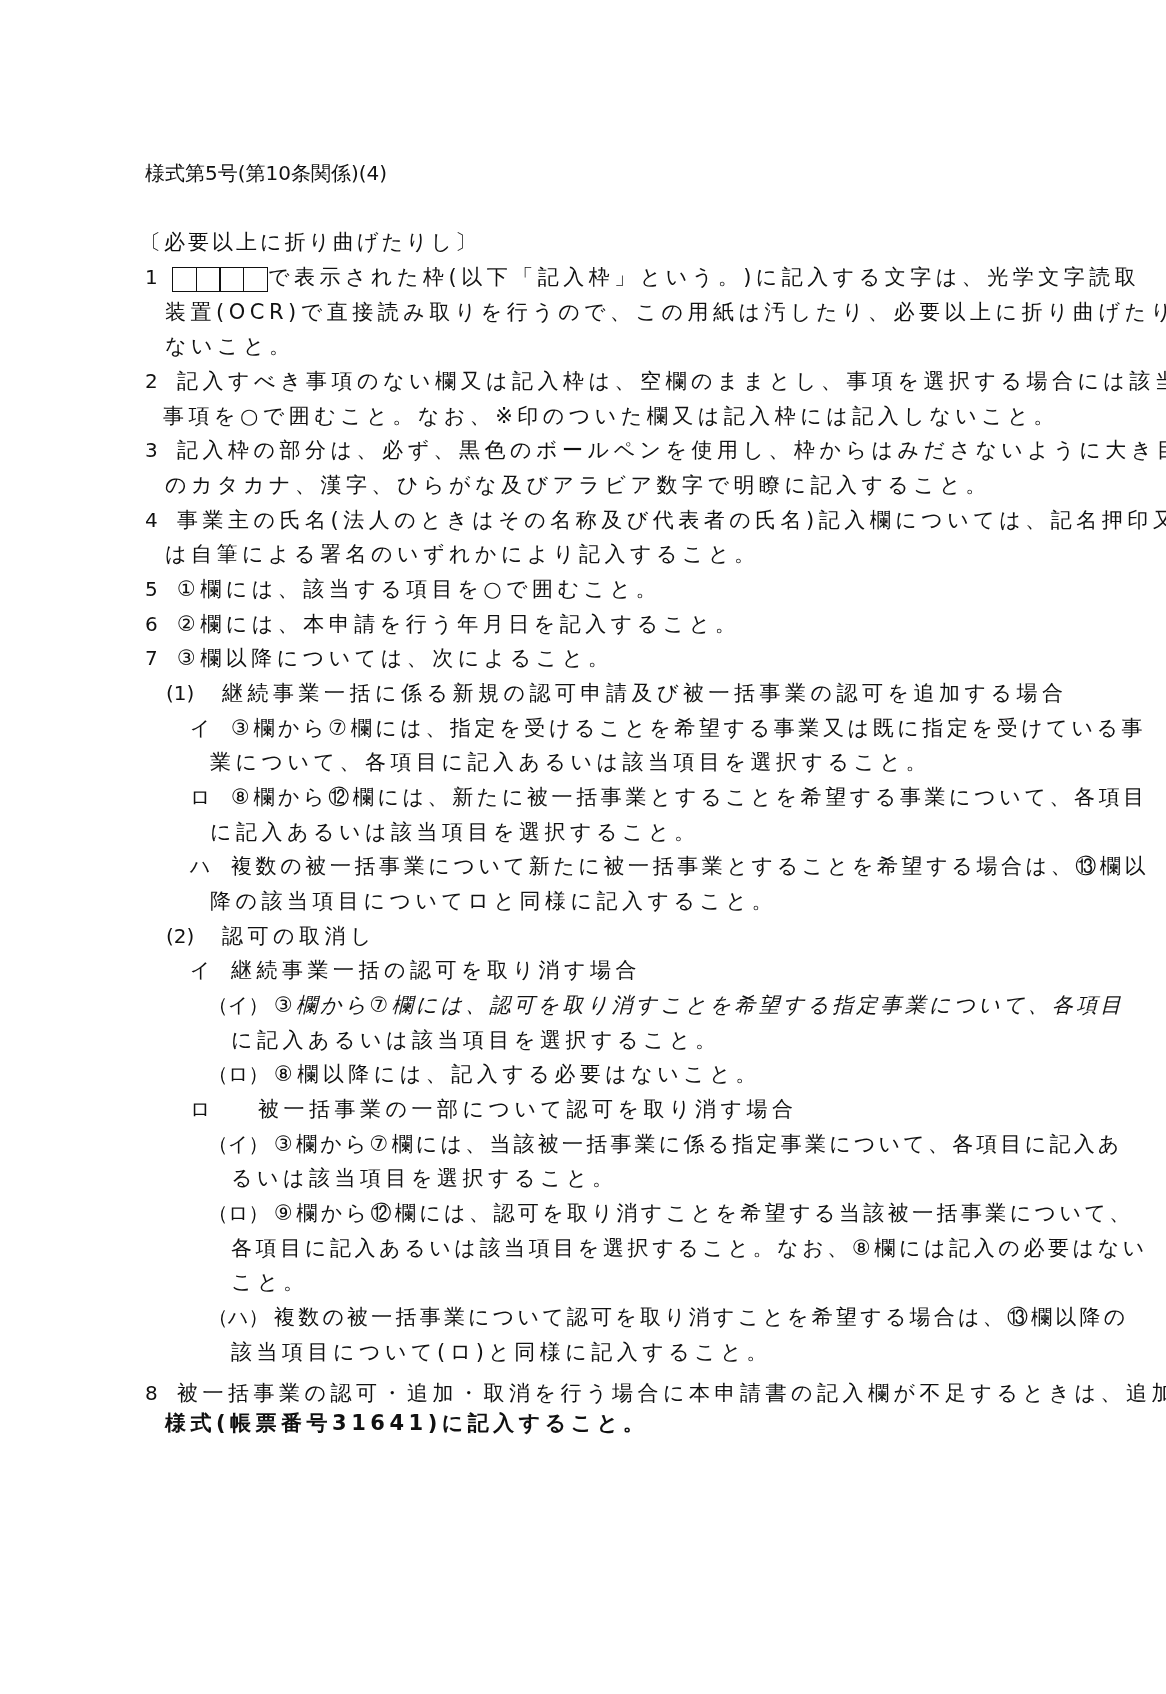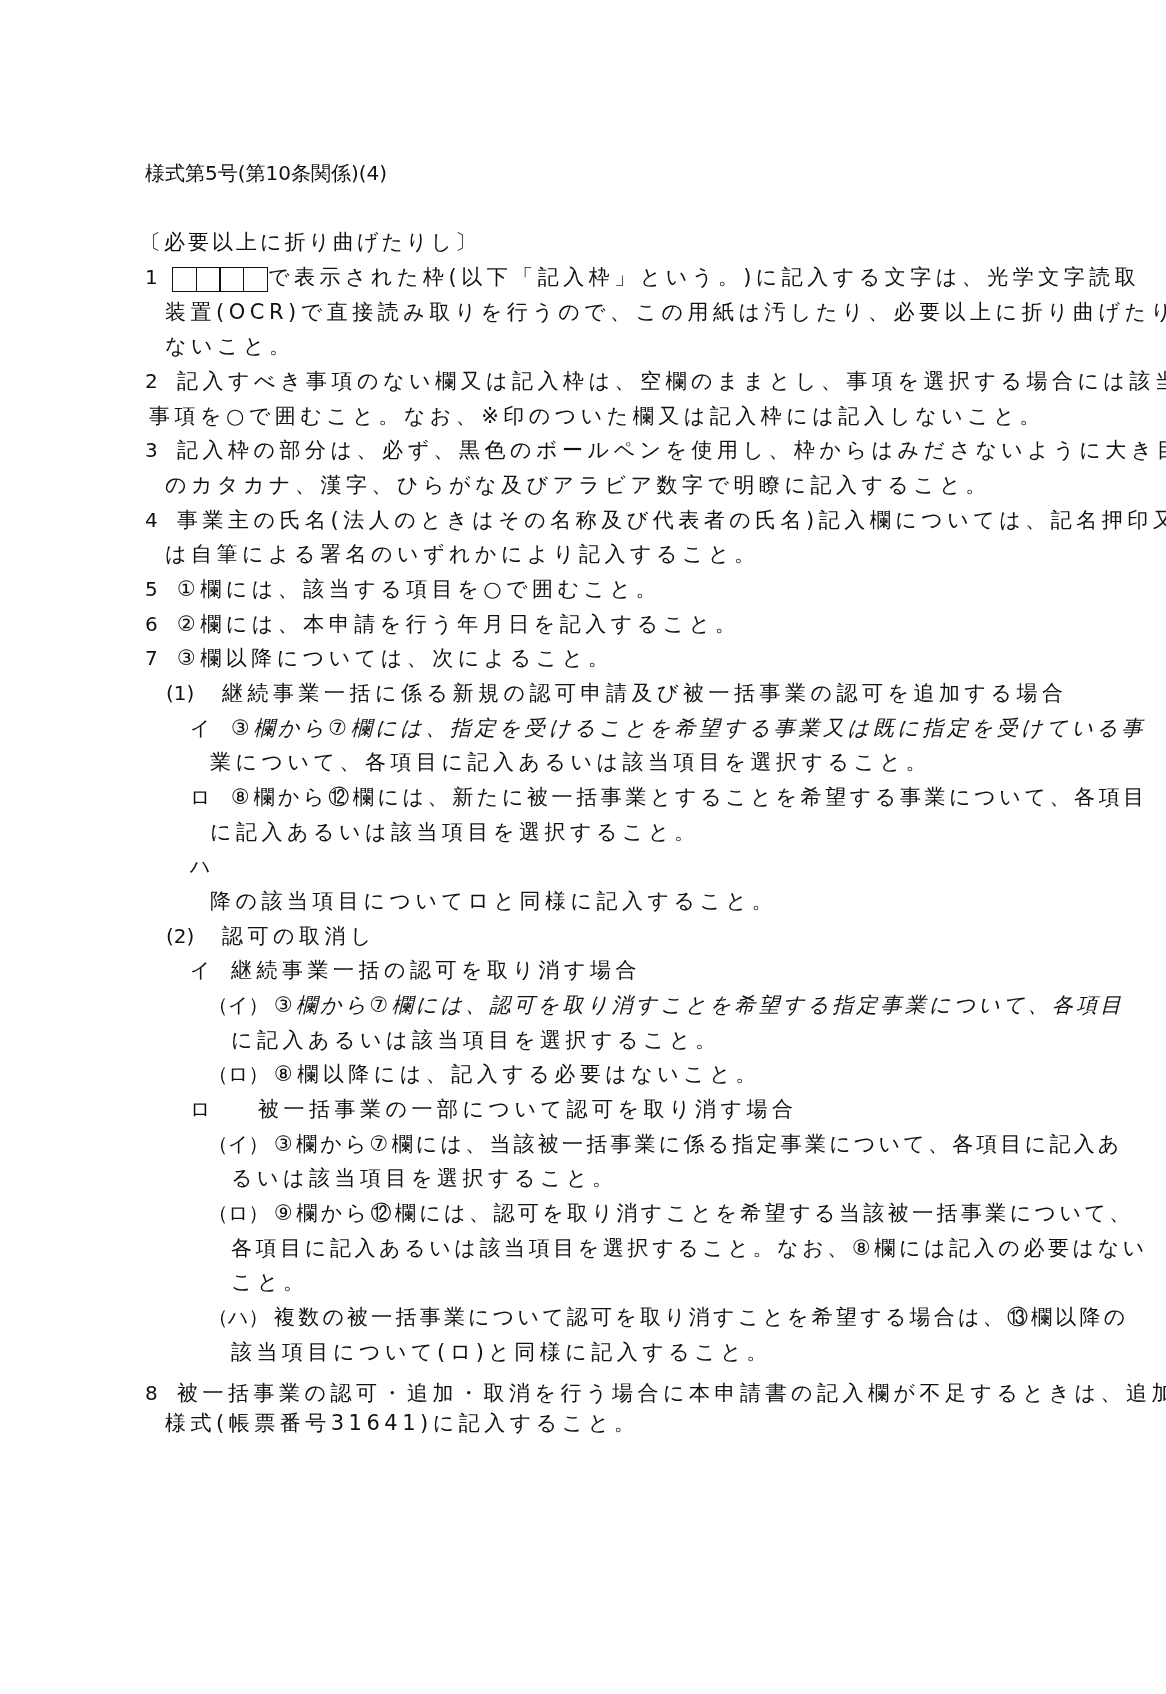--- a/index.html
+++ b/index.html
@@ -32,7 +32,7 @@
 
   <div class="num" style="left:145px; top:367px;">2</div>
   <div class="line" style="left:177px; top:367px;">記入すべき事項のない欄又は記入枠は、空欄のままとし、事項を選択する場合には該当</div>
-  <div class="line" style="left:149px; top:402px;">事項を○で囲むこと。なお、※印のついた欄又は記入枠には記入しないこと。</div>
+  <div class="line" style="left:163px; top:402px;">事項を○で囲むこと。なお、※印のついた欄又は記入枠には記入しないこと。</div>
 
   <div class="num" style="left:145px; top:436px;">3</div>
   <div class="line" style="left:177px; top:436px;">記入枠の部分は、必ず、黒色のボールペンを使用し、枠からはみださないように大き目</div>

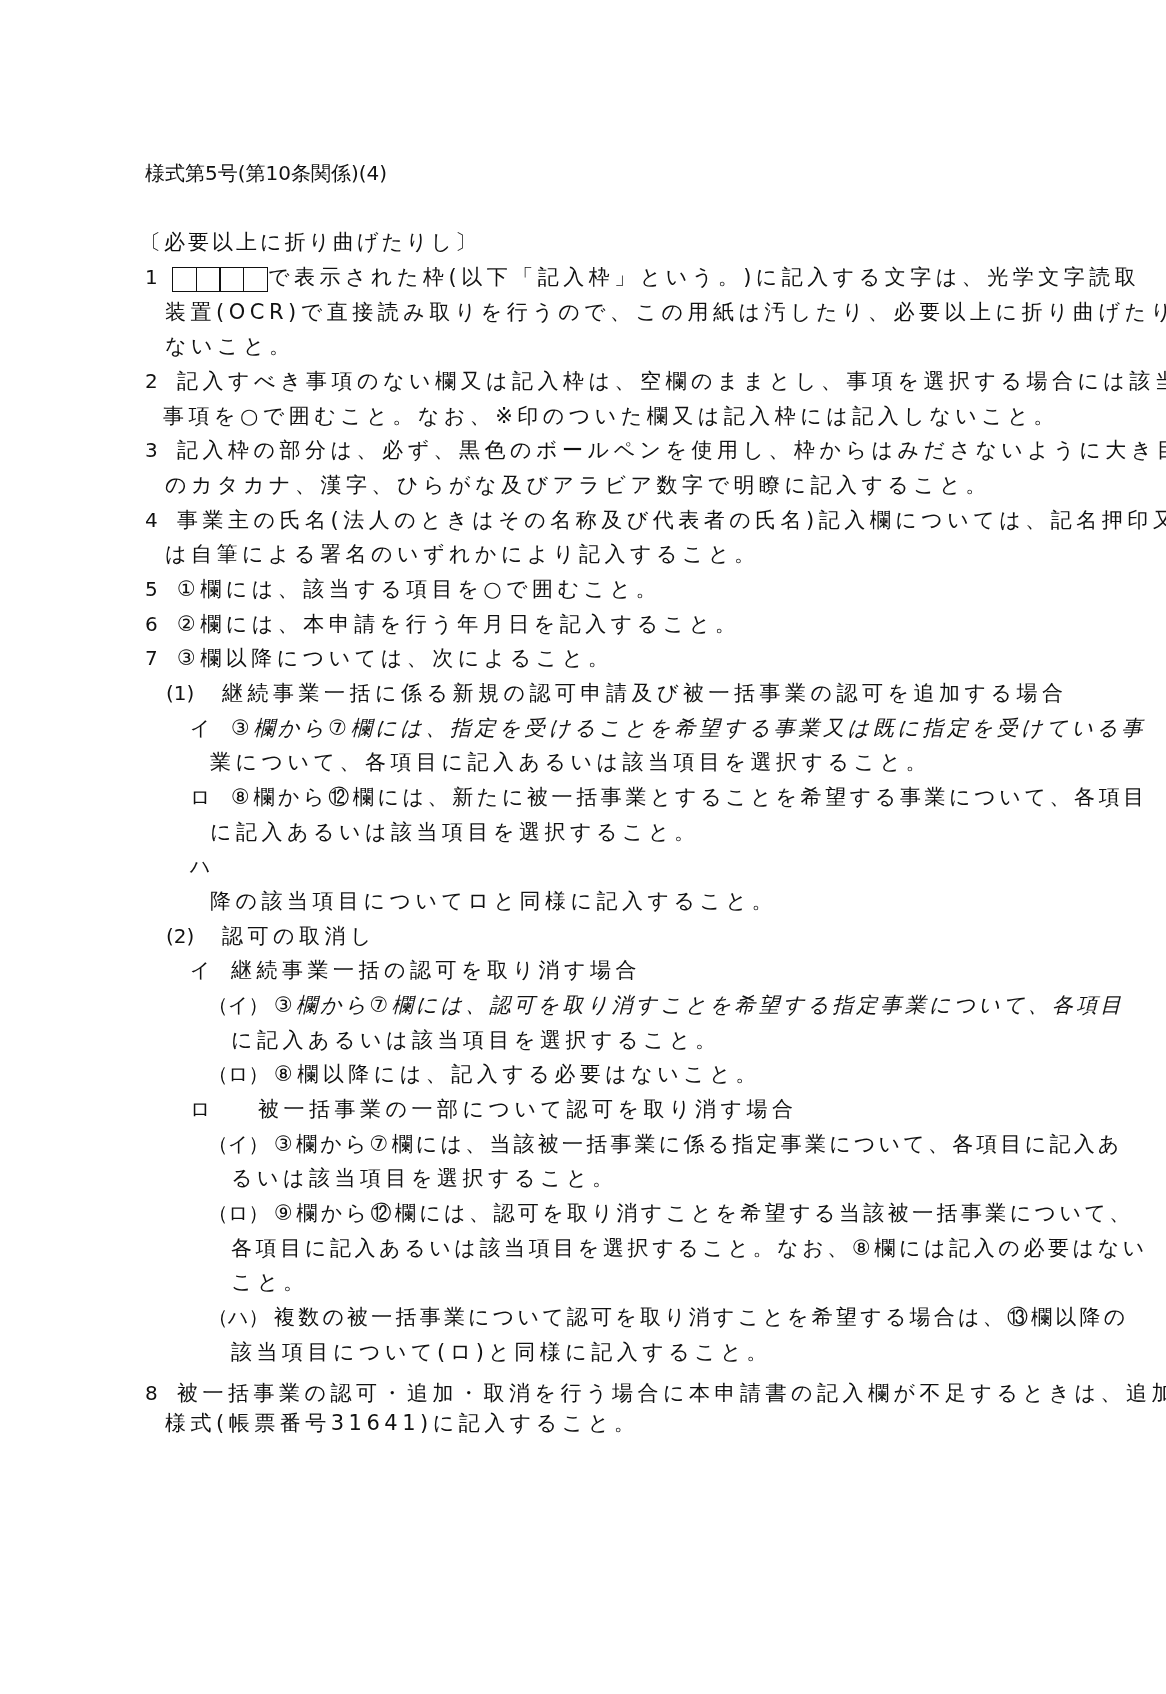--- a/index.html
+++ b/index.html
@@ -55,7 +55,7 @@
   <div class="line" style="left:222px; top:679px;">継続事業一括に係る新規の認可申請及び被一括事業の認可を追加する場合</div>
 
   <div class="num" style="left:190px; top:714px;">イ</div>
-  <div class="line" style="left:231px; top:714px; letter-spacing:3.6px;font-style:italic;">③欄から⑦欄には、指定を受けることを希望する事業又は既に指定を受けている事</div>
+  <div class="line" style="left:231px; top:714px; letter-spacing:3.6px;">③欄から⑦欄には、指定を受けることを希望する事業又は既に指定を受けている事</div>
   <div class="line" style="left:210px; top:748px;">業について、各項目に記入あるいは該当項目を選択すること。</div>
 
   <div class="num" style="left:190px; top:783px;">ロ</div>

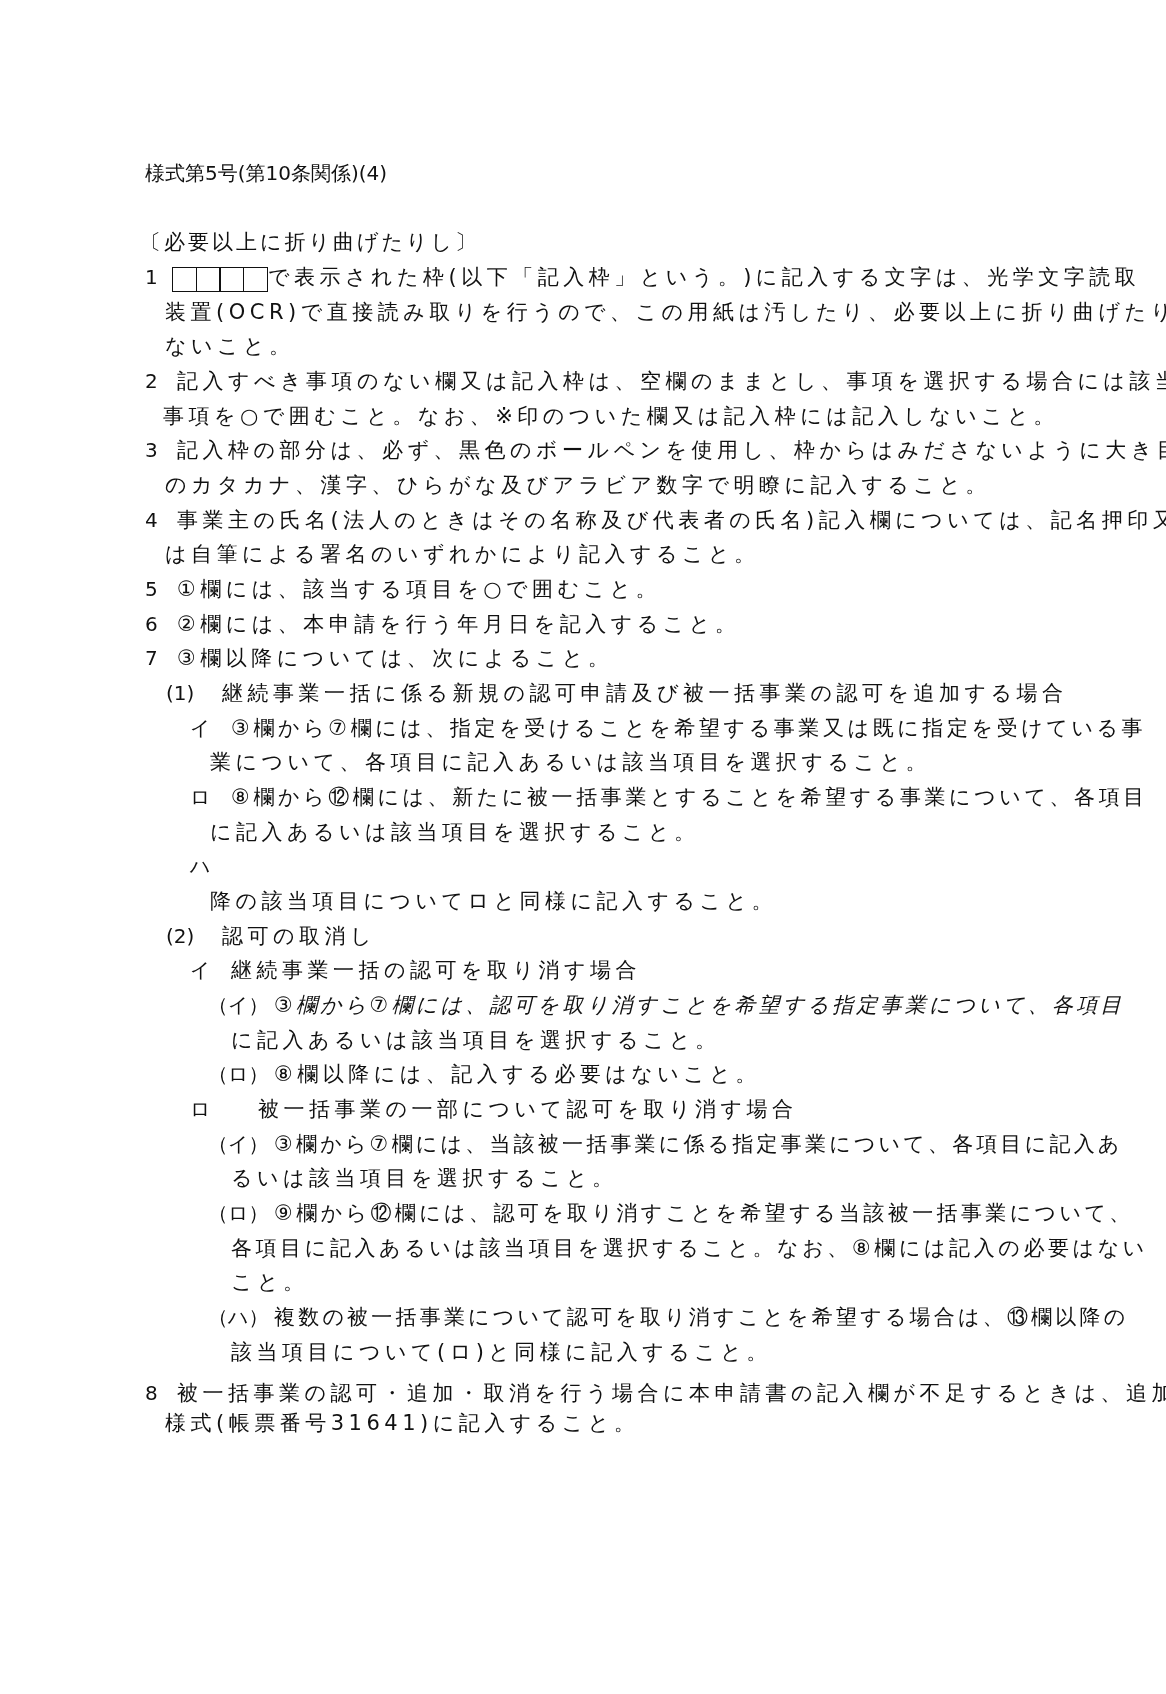--- a/index.html
+++ b/index.html
@@ -63,6 +63,7 @@
   <div class="line" style="left:210px; top:818px;">に記入あるいは該当項目を選択すること。</div>
 
   <div class="num" style="left:190px; top:852px;">ハ</div>
+  <div class="line" style="left:231px; top:852px; letter-spacing:3.6px;">複数の被一括事業について新たに被一括事業とすることを希望する場合は、⑬欄以</div>
   <div class="line" style="left:210px; top:887px;">降の該当項目についてロと同様に記入すること。</div>
 
   <div class="num" style="left:166px; top:922px;">(2)</div>

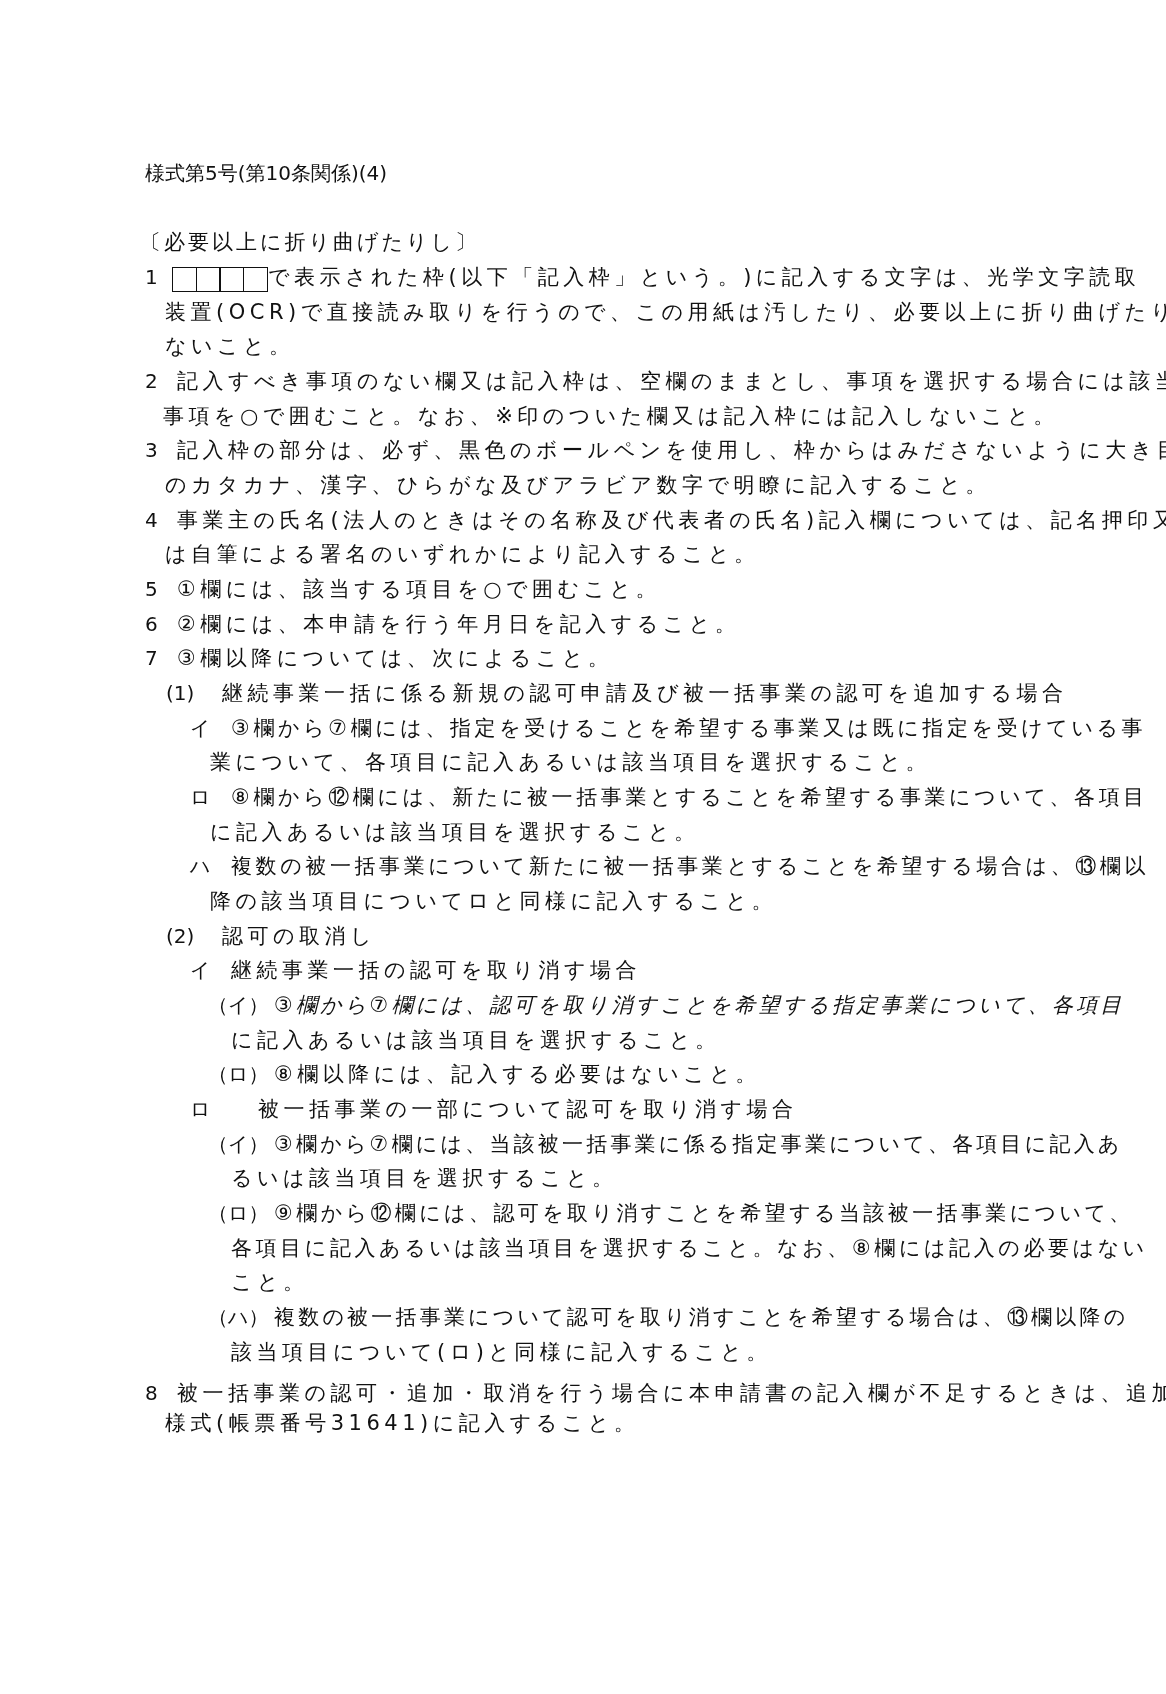--- a/index.html
+++ b/index.html
@@ -97,7 +97,7 @@
 
   <div class="num" style="left:145px; top:1379px;">8</div>
   <div class="line" style="left:177px; top:1379px;">被一括事業の認可・追加・取消を行う場合に本申請書の記入欄が不足するときは、追加</div>
-  <div class="line" style="left:165px; top:1409px;">様式(帳票番号31641)に記入すること。</div>
+  <div class="line" style="left:165px; top:1409px;font-weight:bold;">様式(帳票番号31641)に記入すること。</div>
 
 </div>
 

